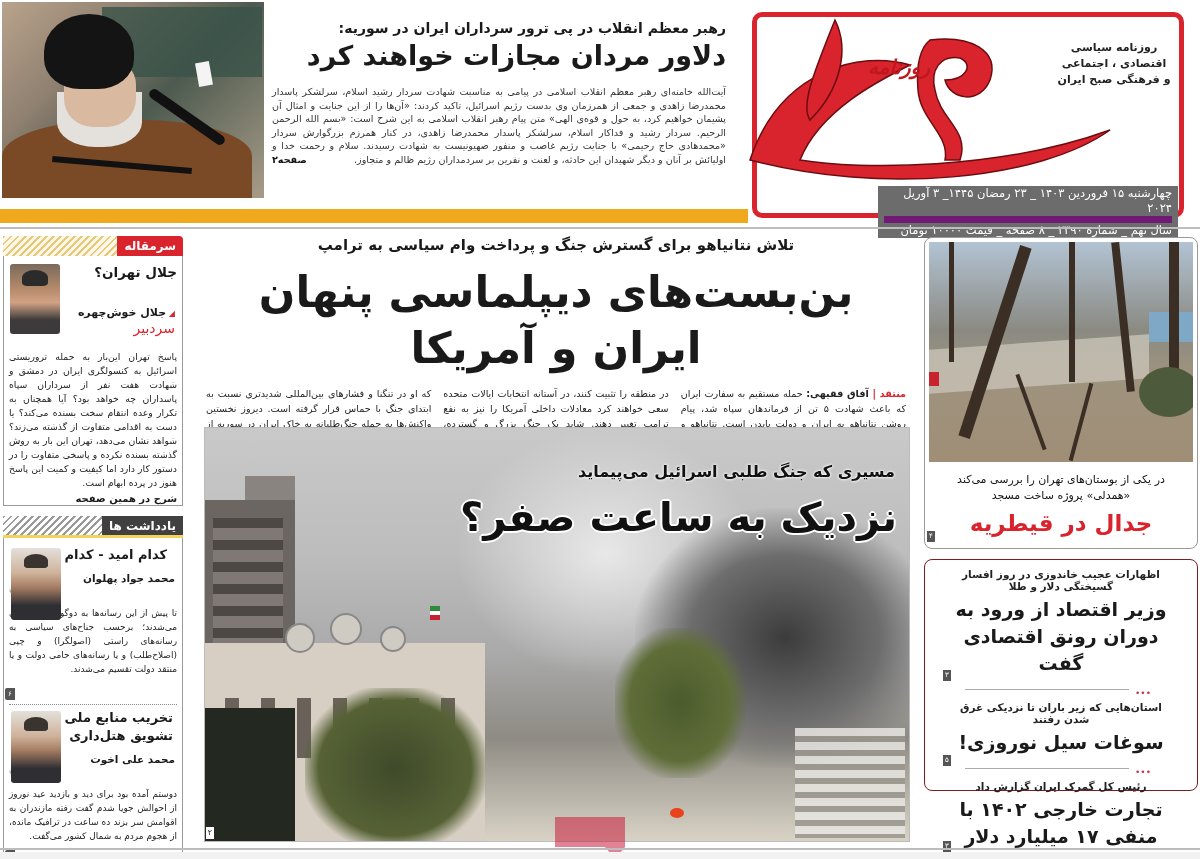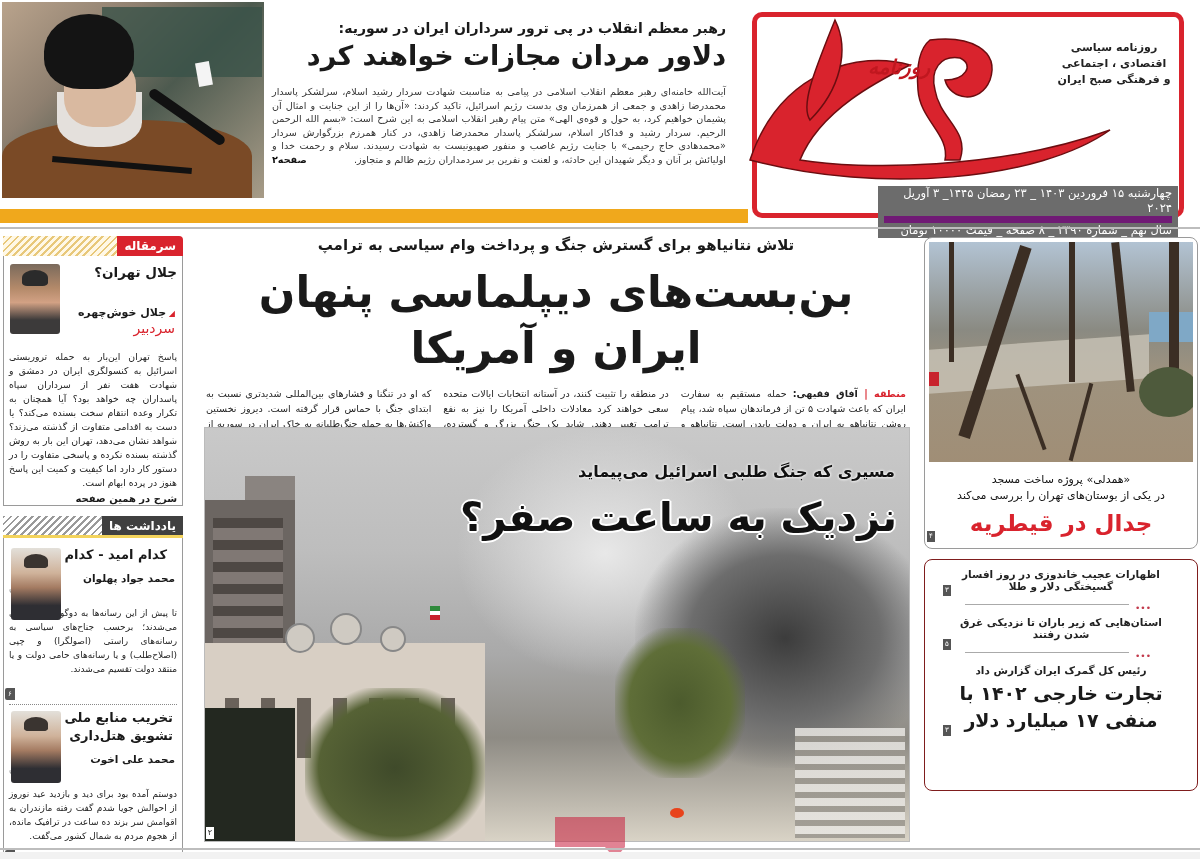--- a/index.html
+++ b/index.html
@@ -235,7 +235,7 @@
   <div class="main-headline">بن‌بست‌های دیپلماسی پنهان ایران و آمریکا</div>
   <div class="main-cols">
     <div class="mcol">
-      <span class="byline-src">منطقه</span><span class="byline-name">آفاق فقیهی:</span>
+      <span class="byline-src">منتقد</span><span class="byline-name">آفاق فقیهی:</span>
       <span>حمله مستقیم به سفارت ایران که باعث شهادت ۵ تن از فرماندهان سپاه شد، پیام روشن نتانیاهو به ایران و دولت بایدن است. نتانیاهو و تندروهای اسرائیلی که در گام اول موفق شدند حضور نظامی آمریکا</span>
     </div>
     <div class="mcol">

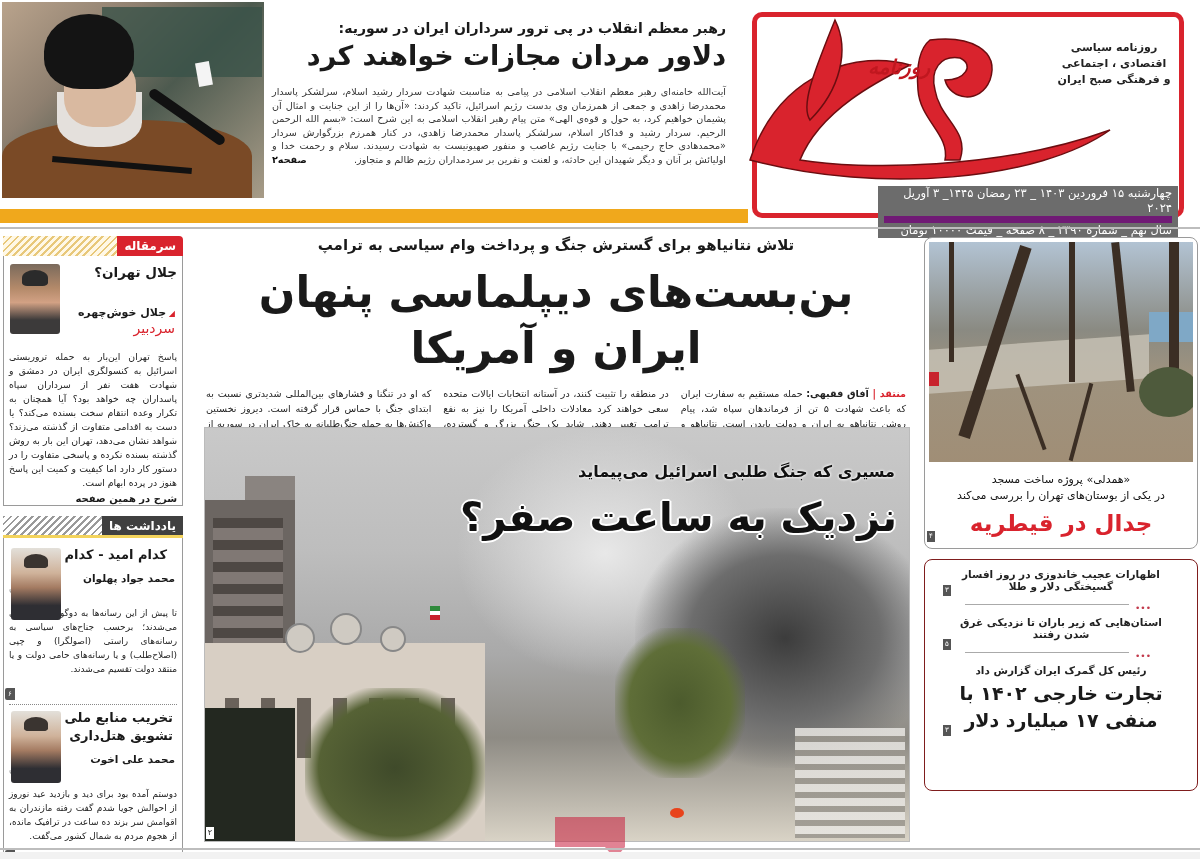--- a/index.html
+++ b/index.html
@@ -287,8 +287,8 @@
       <div class="redsign"></div>
     </div>
     <div class="park-caption">
+      <div>در یکی از بوستان‌های تهران را بررسی می‌کند</div>
       <div>«همدلی» پروژه ساخت مسجد</div>
-      <div>در یکی از بوستان‌های تهران را بررسی می‌کند</div>
     </div>
     <div class="park-headline">جدال در قیطریه</div>
     <div class="park-page">۴</div>

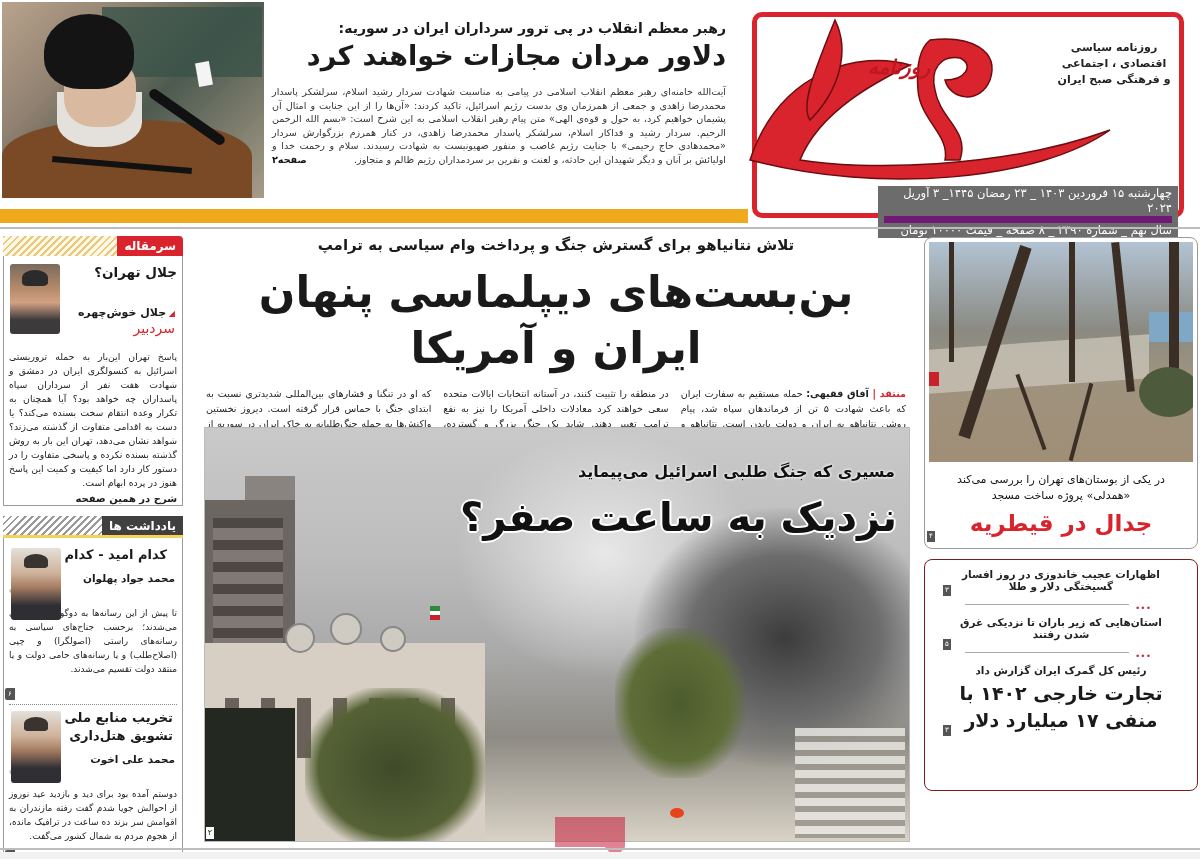--- a/index.html
+++ b/index.html
@@ -297,6 +297,7 @@
   <div class="briefs-card">
     <div class="brief">
       <div class="brief-kicker">اظهارات عجیب خاندوزی در روز افسار گسیختگی دلار و طلا</div>
+      <div class="brief-headline">وزیر اقتصاد از ورود به دوران رونق اقتصادی گفت</div>
       <div class="brief-page" style="bottom:-4px;">۳</div>
     </div>
     <div class="brief-sep"><span>•••</span></div>

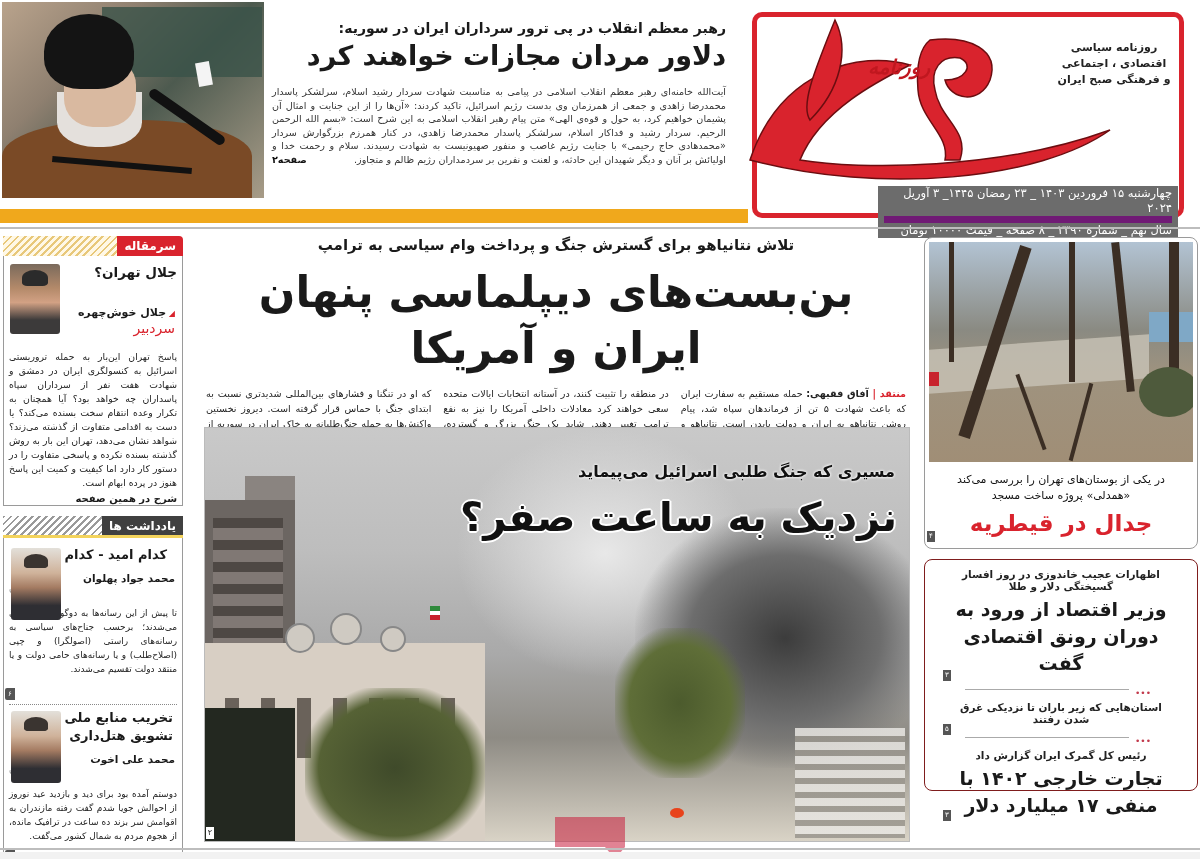--- a/index.html
+++ b/index.html
@@ -303,6 +303,7 @@
     <div class="brief-sep"><span>•••</span></div>
     <div class="brief">
       <div class="brief-kicker">استان‌هایی که زیر باران تا نزدیکی غرق شدن رفتند</div>
+      <div class="brief-headline">سوغات سیل نوروزی!</div>
       <div class="brief-page" style="bottom:-10px;">۵</div>
     </div>
     <div class="brief-sep"><span>•••</span></div>

